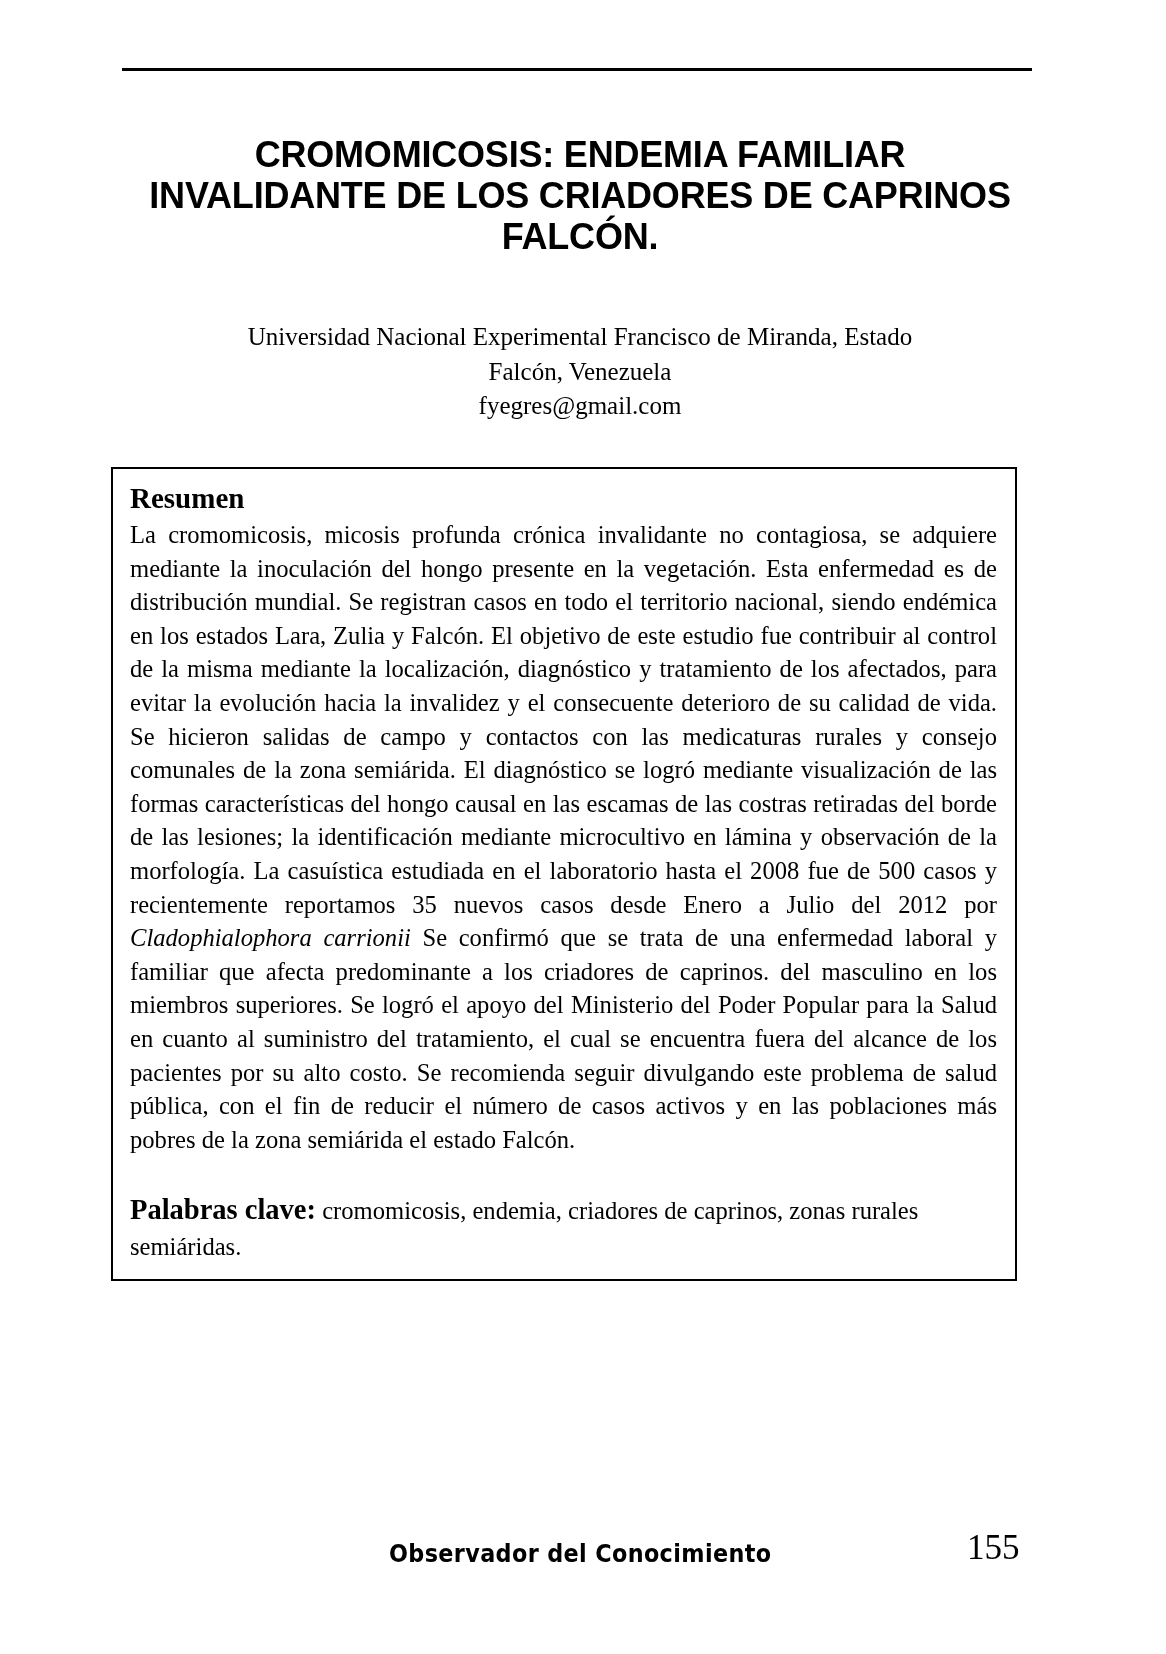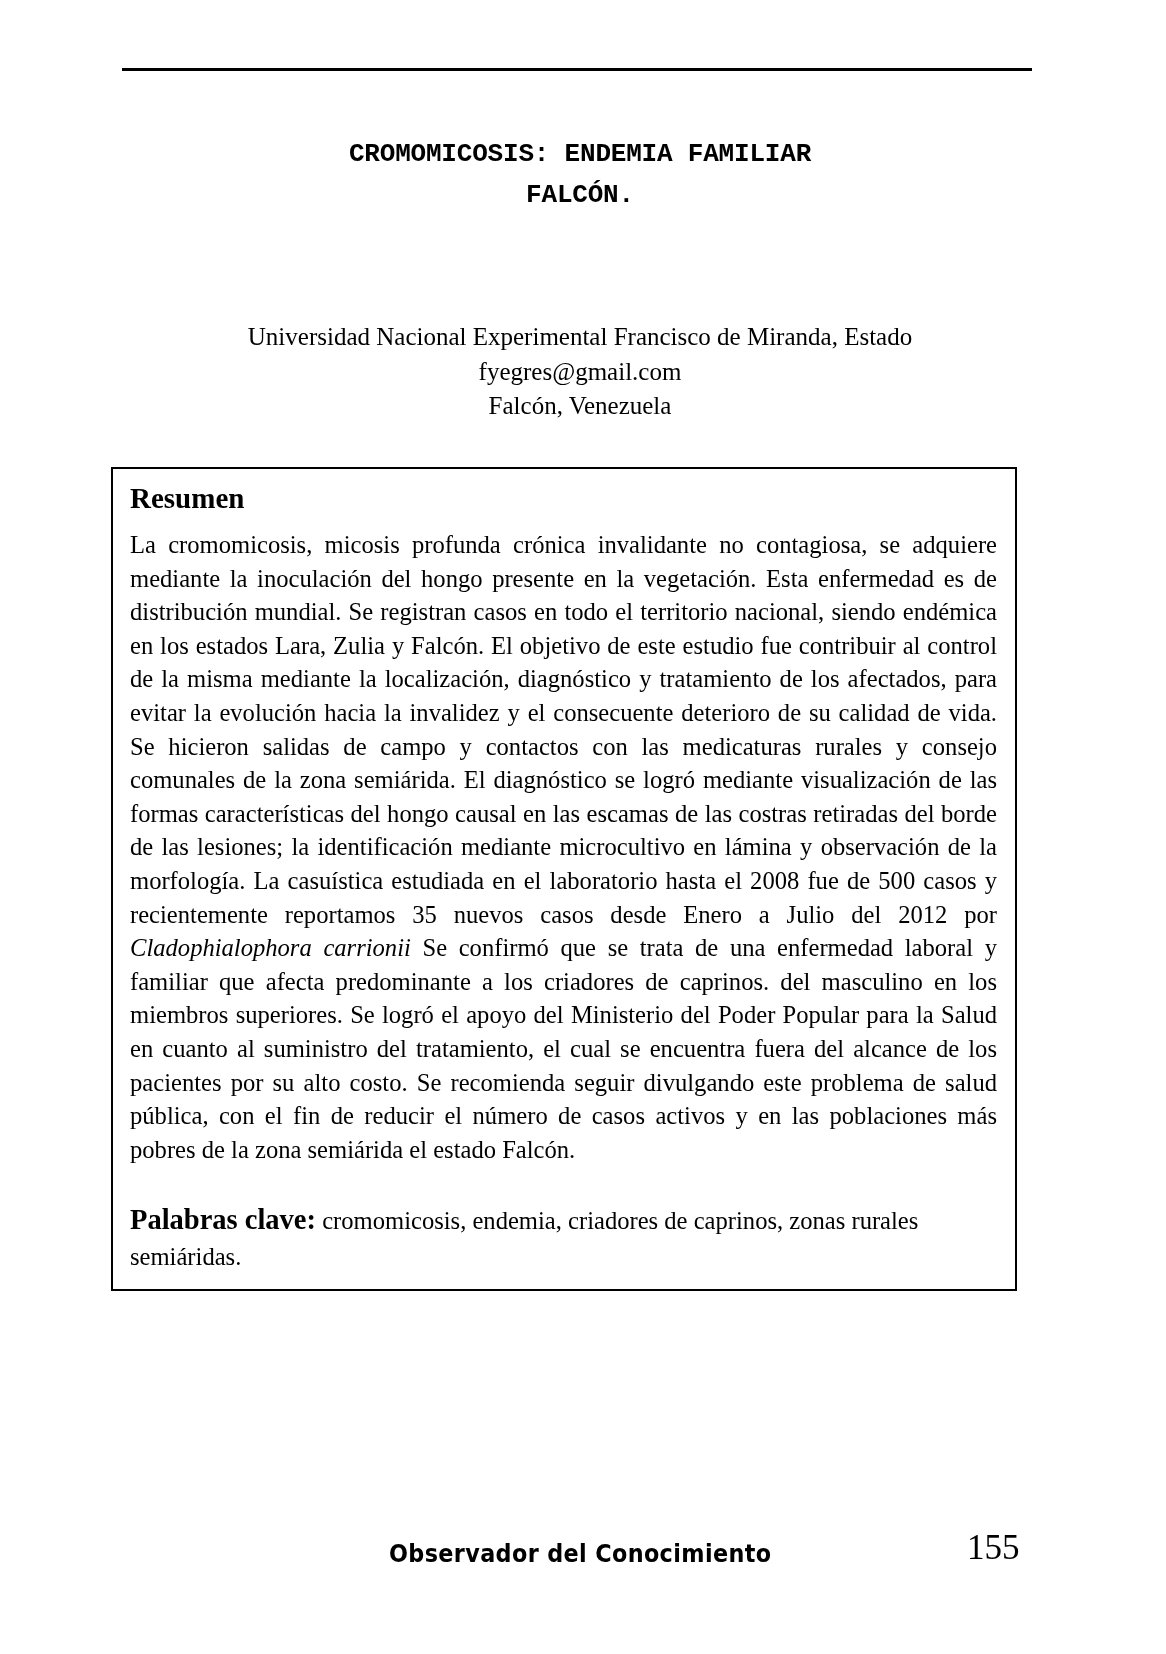--- a/index.html
+++ b/index.html
@@ -42,9 +42,9 @@
     text-align: center;
   }
   .title-line {
-    font-family: Liberation Mono, monospace;
+    font-family: Liberation Sans, sans-serif;
     font-weight: bold;
-    font-size: 26px;
+    font-size: 36px;
     line-height: 41px;
     letter-spacing: -0.2px;
     white-space: nowrap;

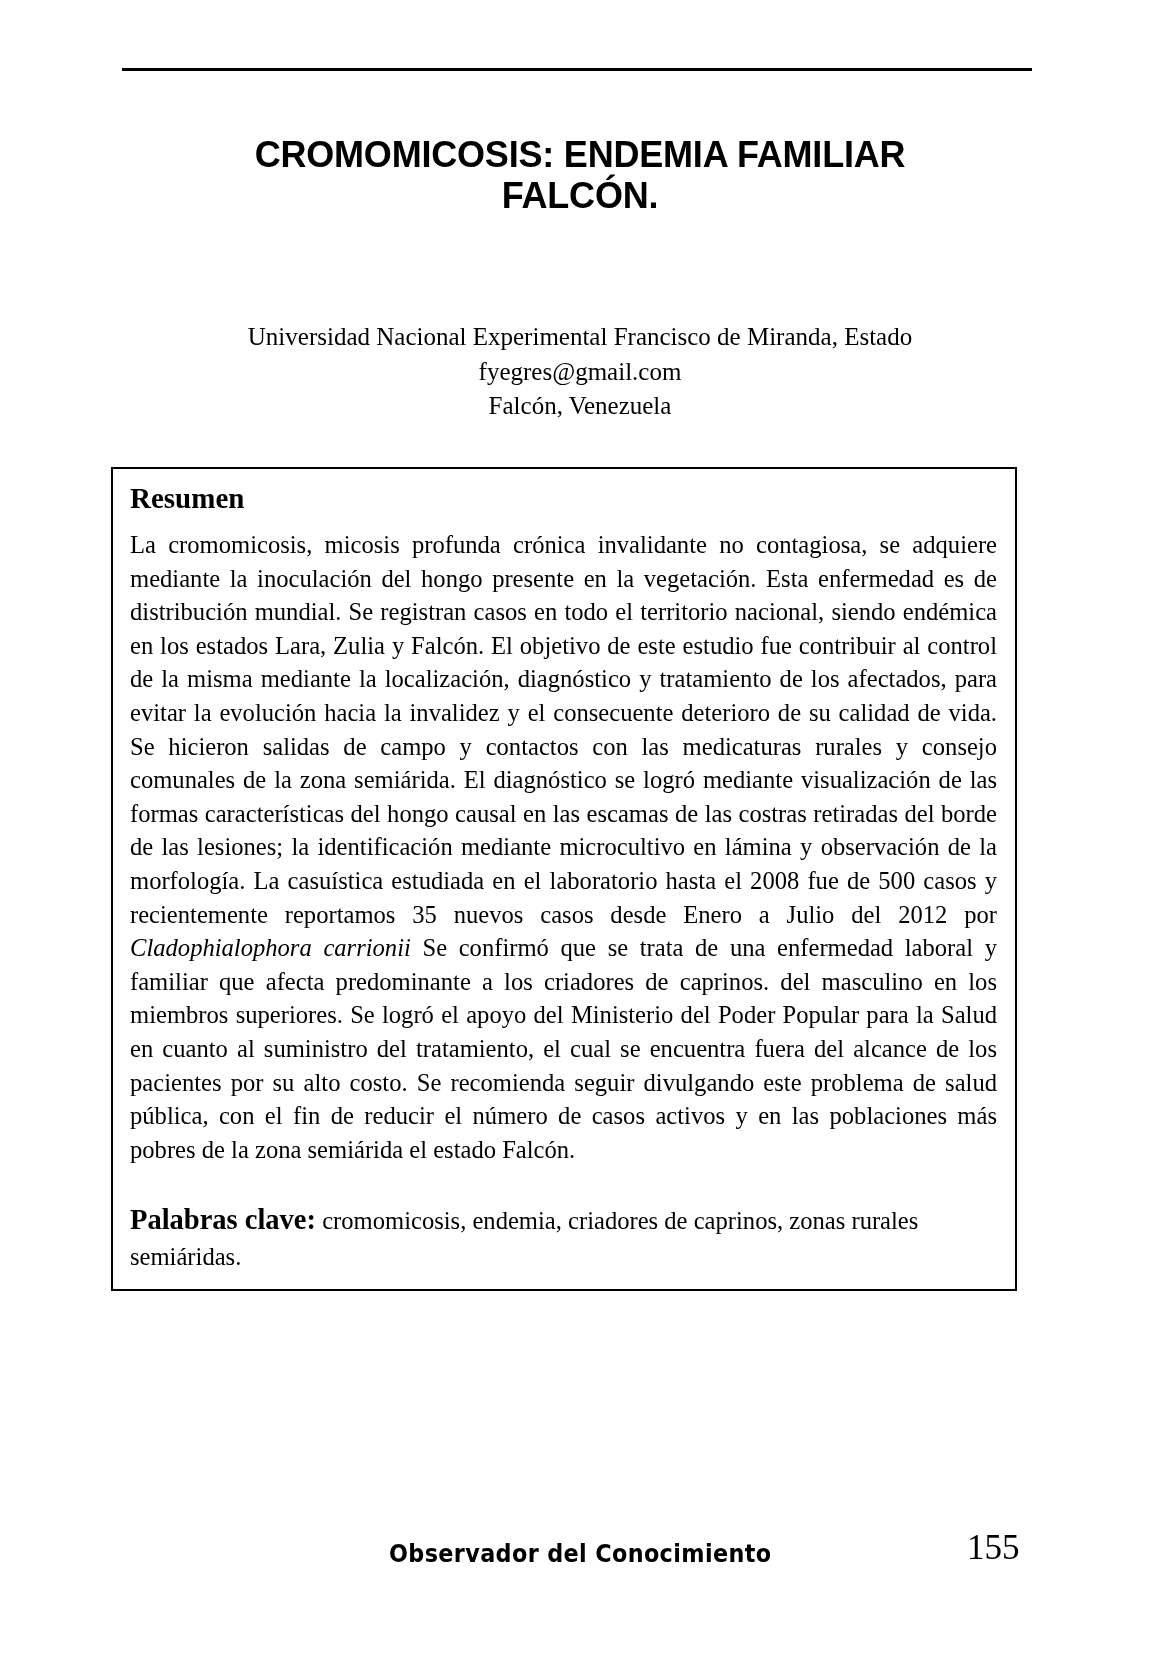--- a/index.html
+++ b/index.html
@@ -129,6 +129,7 @@
 
   <div class="title-block">
     <div class="title-line">CROMOMICOSIS: ENDEMIA FAMILIAR</div>
+    <div class="title-line">INVALIDANTE DE LOS CRIADORES DE CAPRINOS</div>
     <div class="title-line">FALCÓN.</div>
   </div>
 

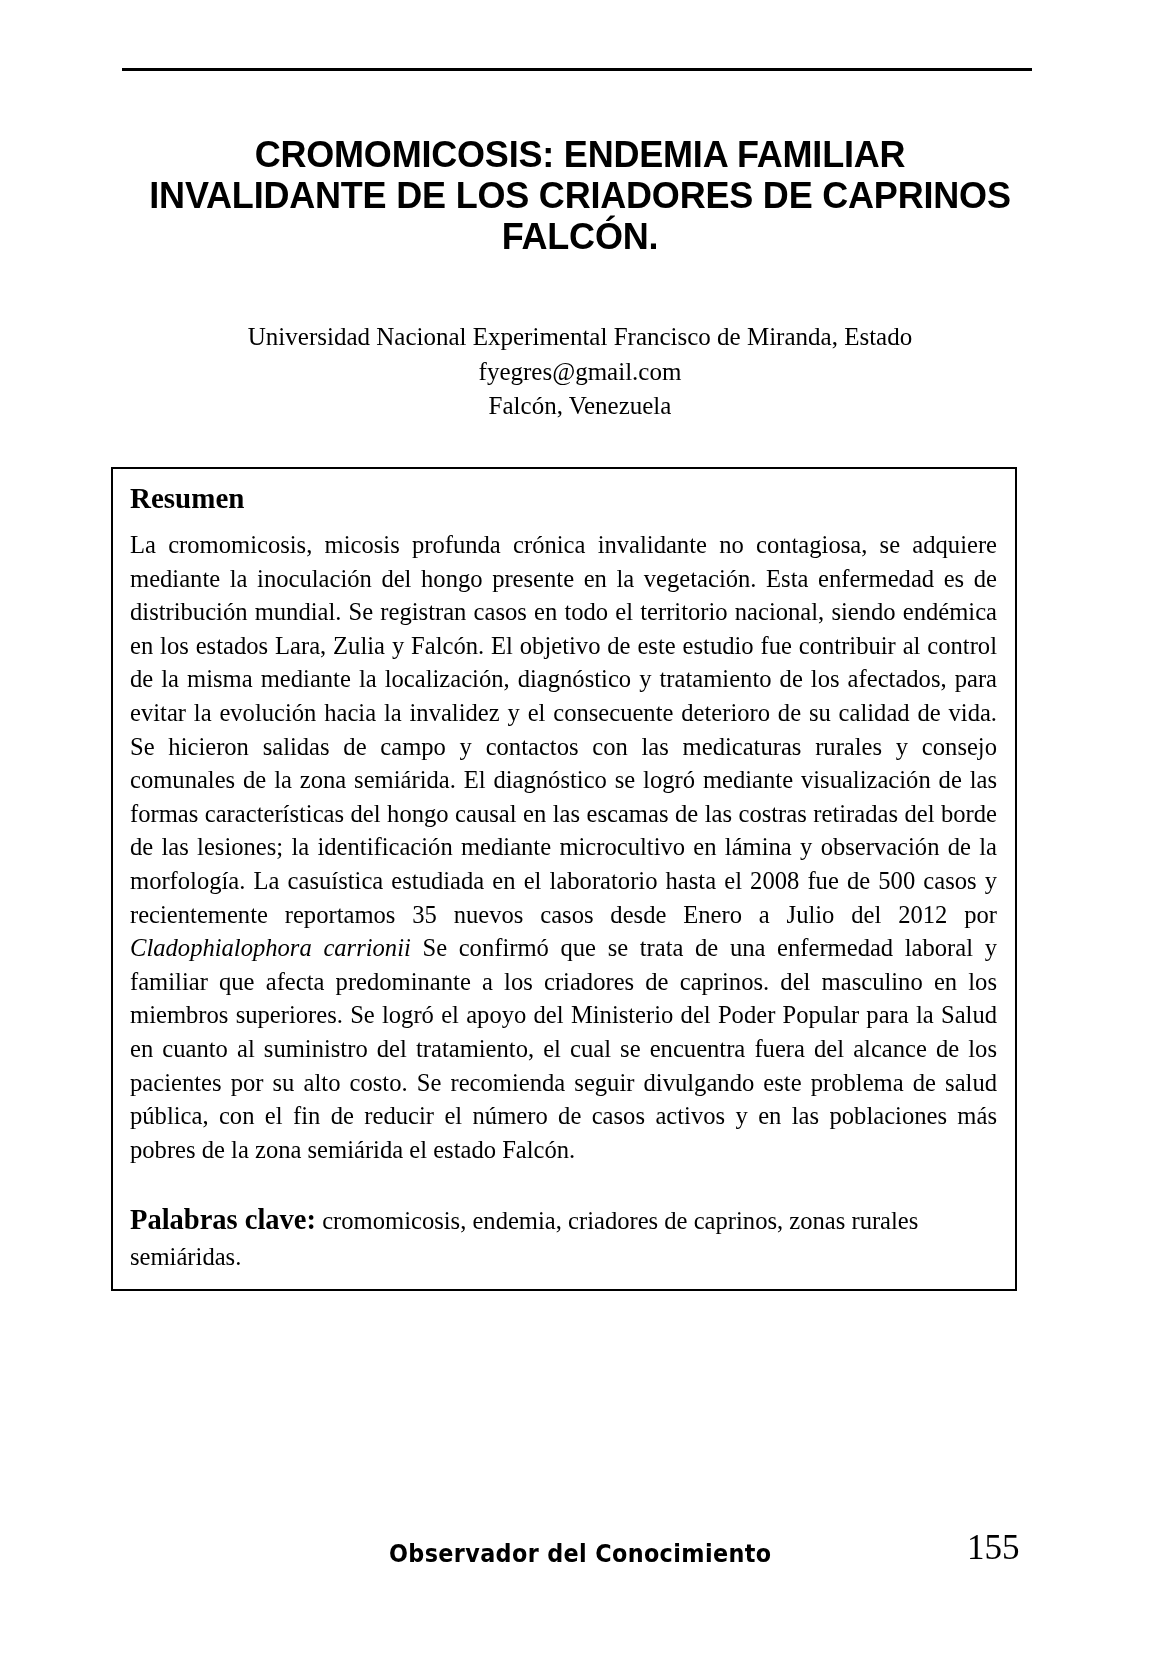--- a/index.html
+++ b/index.html
@@ -135,8 +135,8 @@
 
   <div class="authors-block">
     <div class="author-line">Universidad Nacional Experimental Francisco de Miranda, Estado</div>
+    <div class="author-line">Falcón, Venezuela</div>
     <div class="author-line">fyegres@gmail.com</div>
-    <div class="author-line">Falcón, Venezuela</div>
   </div>
 
   <div class="abstract-box">

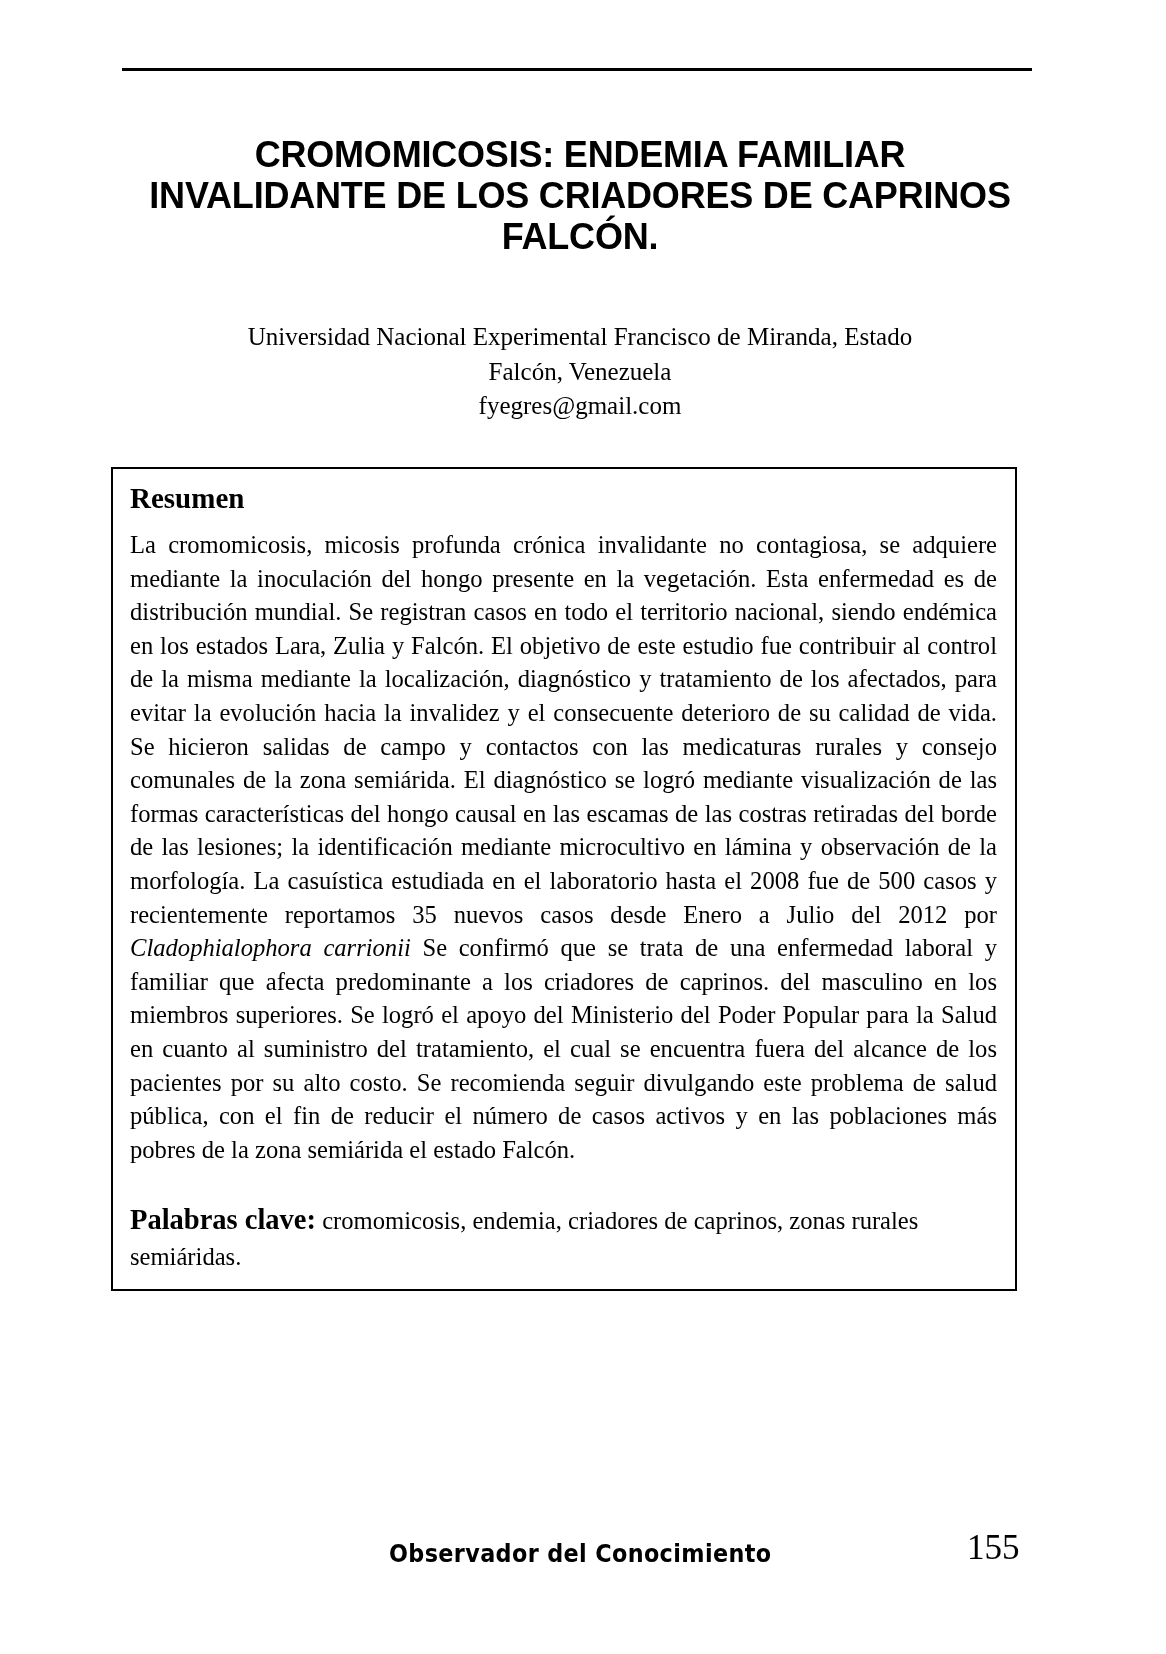--- a/index.html
+++ b/index.html
@@ -78,7 +78,7 @@
     font-weight: bold;
     font-size: 29px;
     line-height: 38px;
-    margin-bottom: 11px;
+    margin-bottom: 1px;
   }
   .abstract-body {
     font-size: 24.6px;

